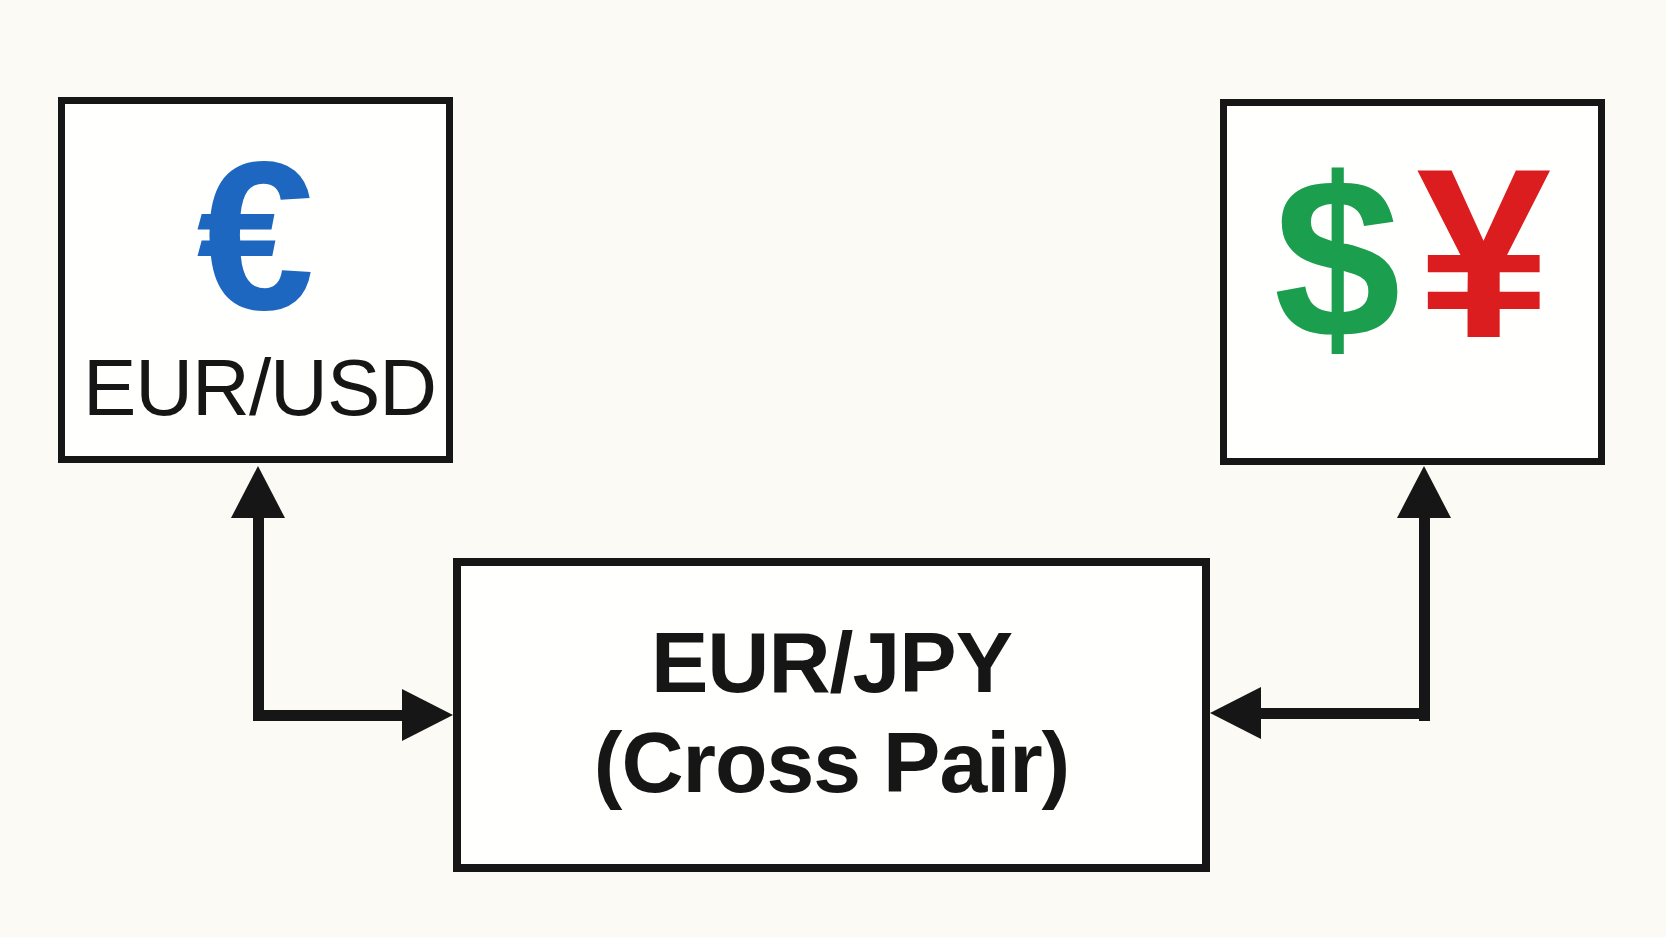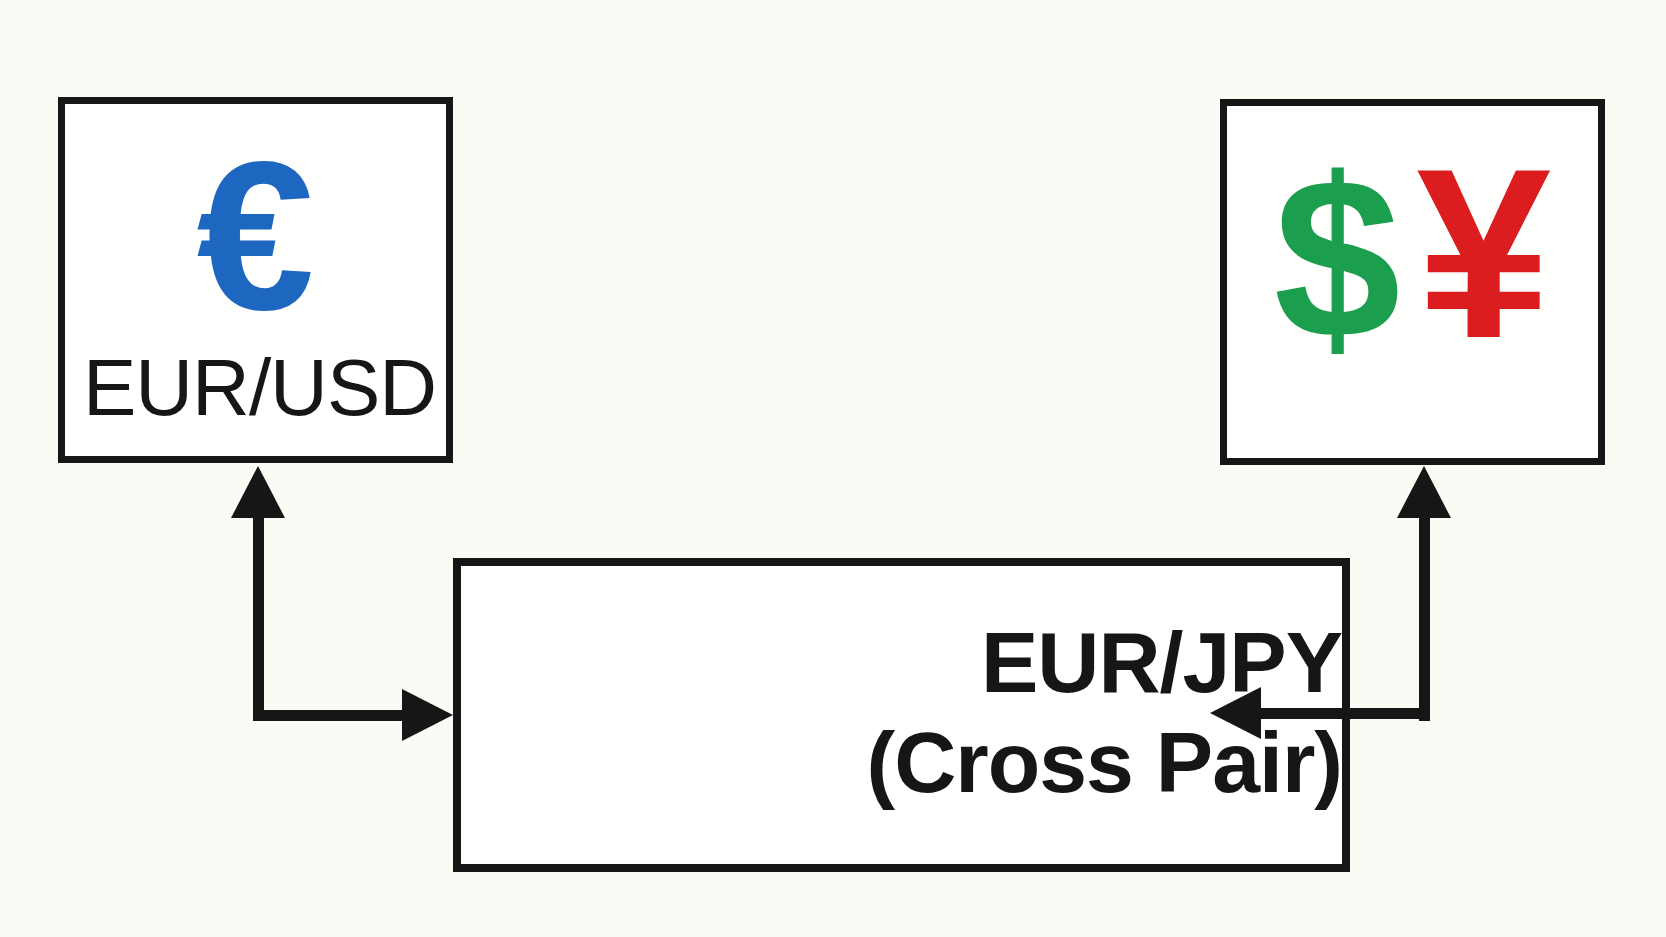--- a/index.html
+++ b/index.html
@@ -25,10 +25,10 @@
   .node-eur-usd { left: 58px;  top: 97px;  width: 395px; height: 366px; }
   .node-usd-jpy { left: 1220px; top: 99px; width: 385px; height: 366px; }
   .node-cross {
-    left: 453px; top: 558px; width: 897px; height: 314px;
+    left: 453px; top: 558px; width: 757px; height: 314px;
     border-width: 8px;
     display: flex; flex-direction: column;
-    align-items: flex-end; justify-content: center;
+    align-items: center; justify-content: center;
   }
   .symbol-row {
     position: absolute;

